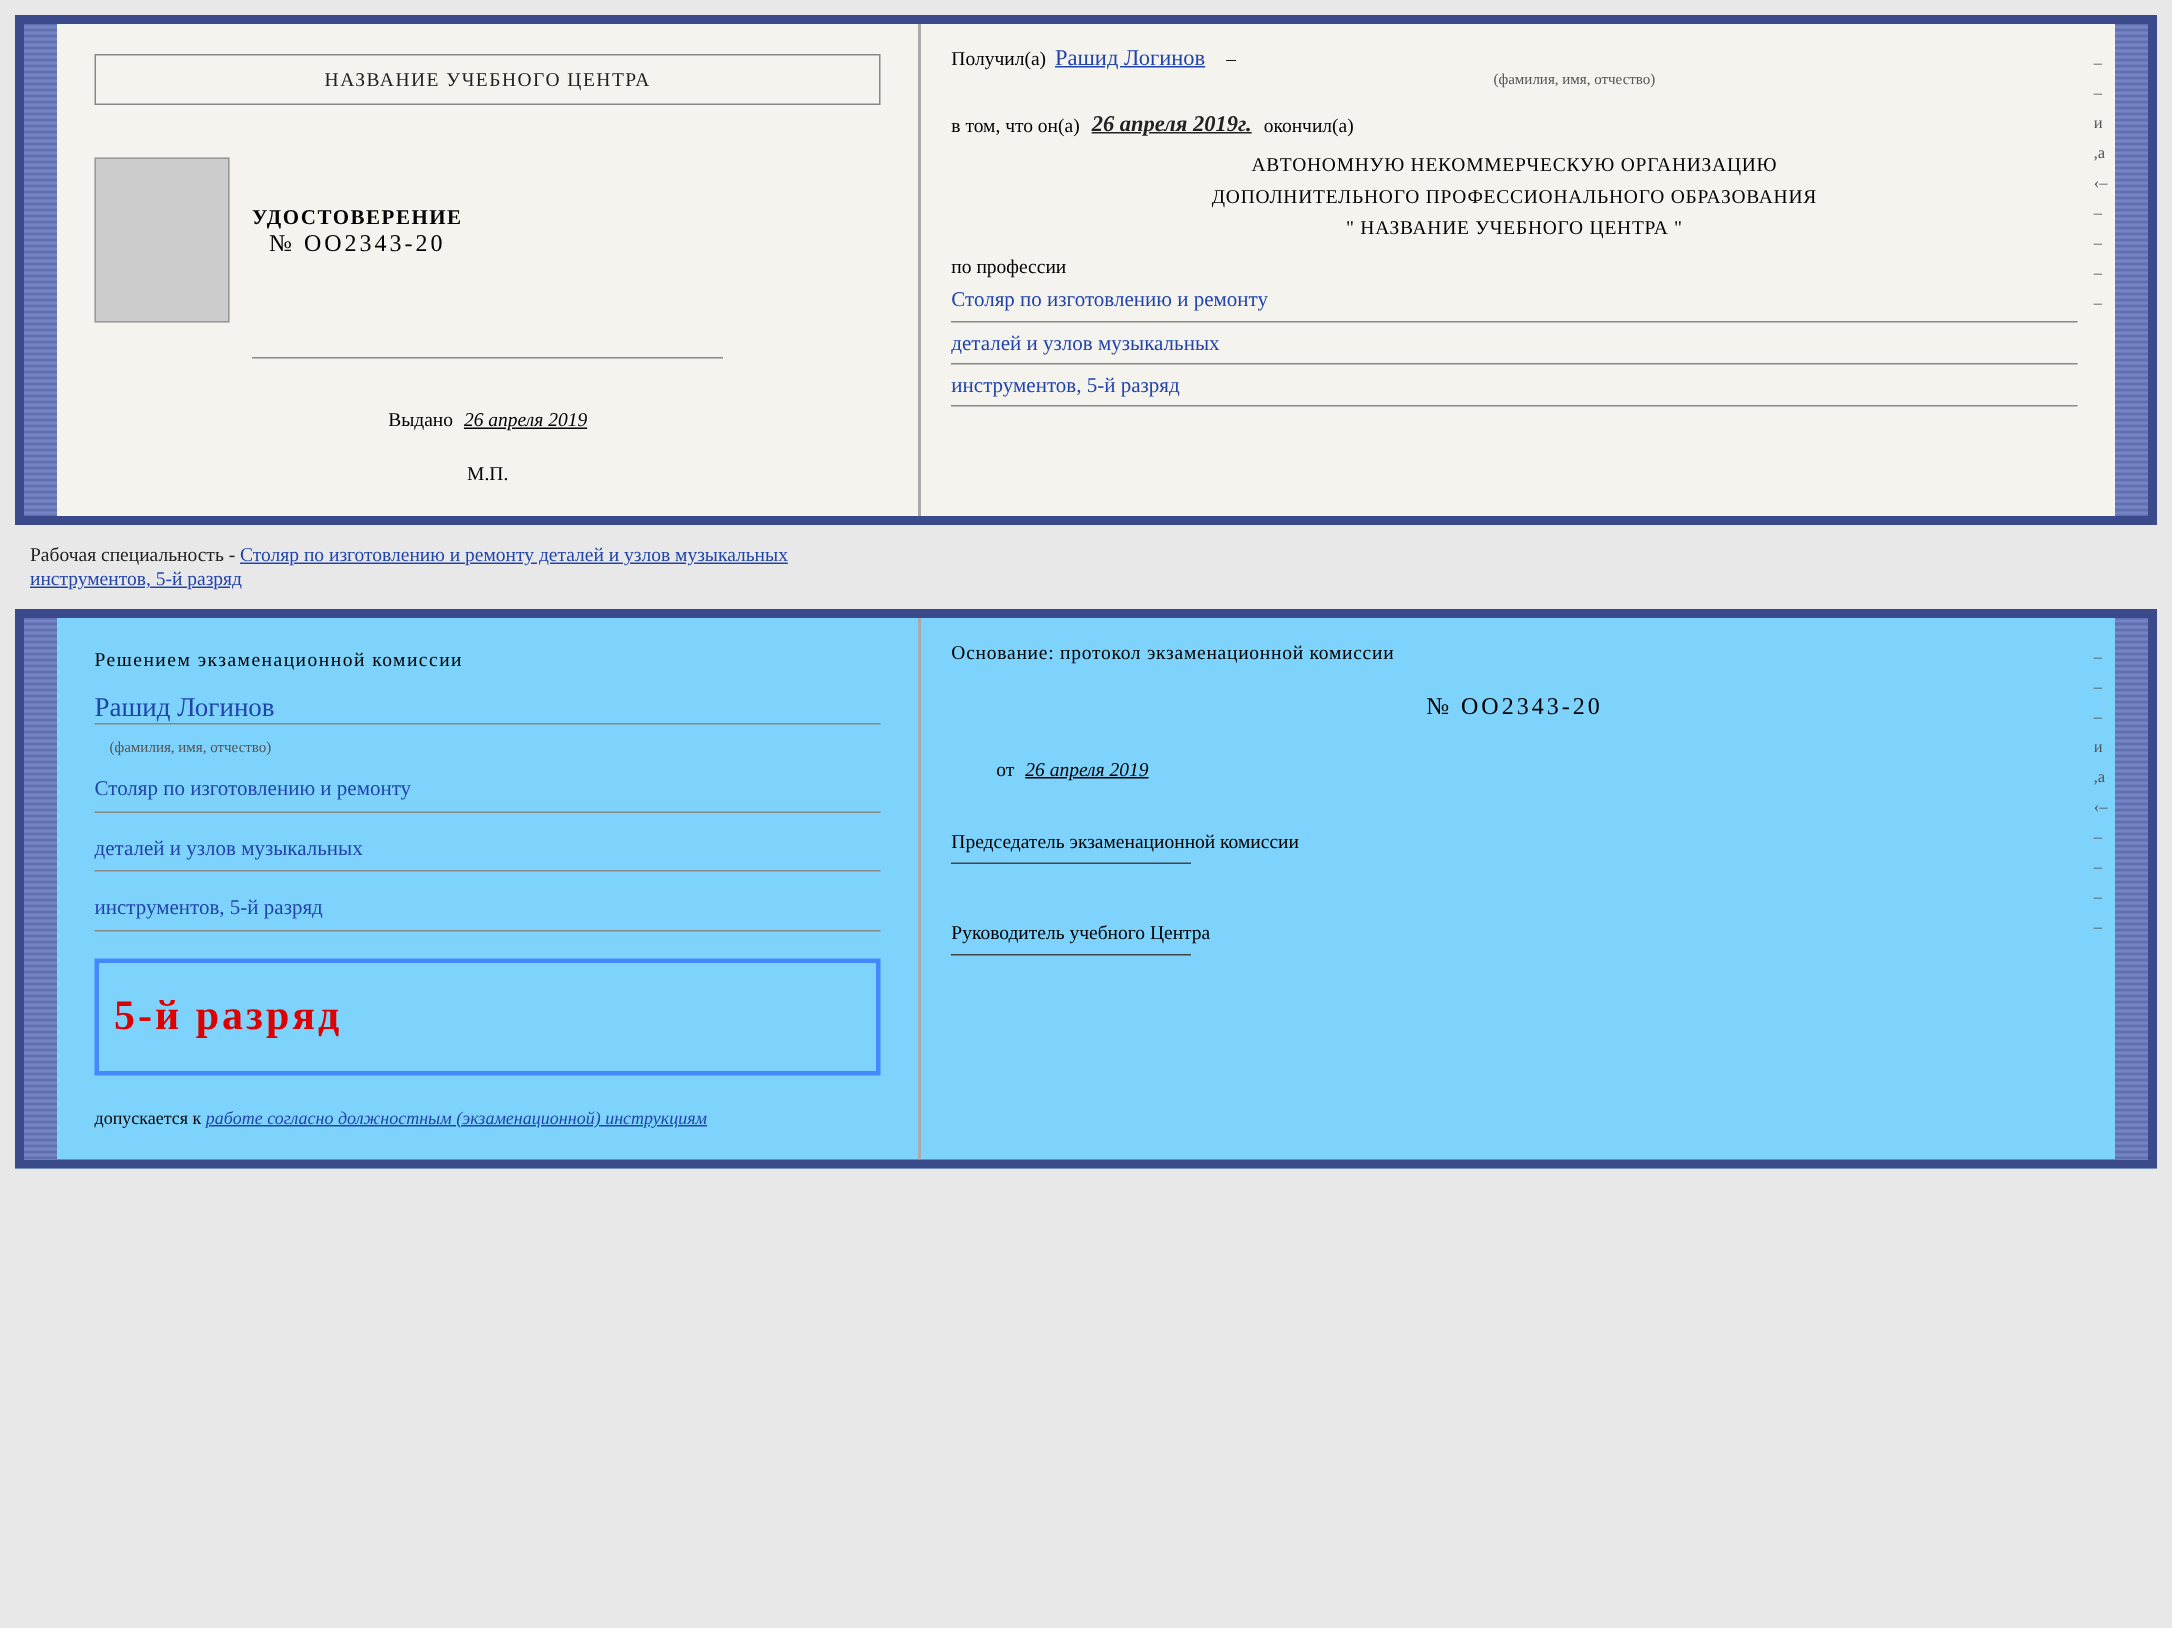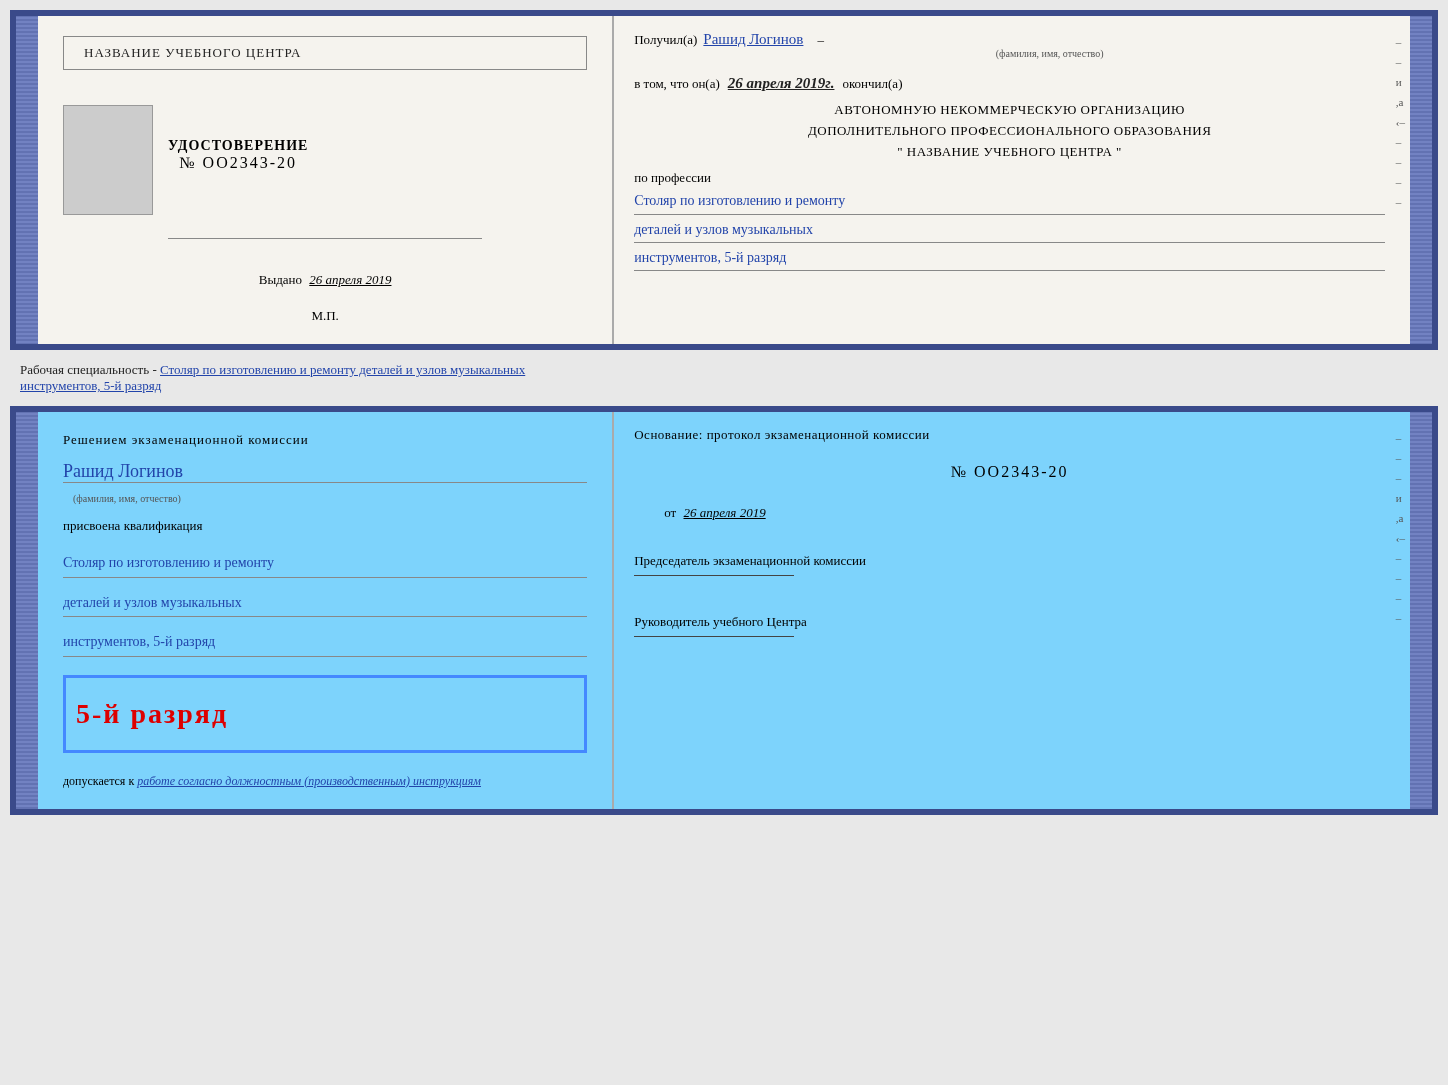--- a/index.html
+++ b/index.html
@@ -65,6 +65,7 @@
     }
 
     .center-name-box {
+      text-align: center;
       font-size: 13px;
       letter-spacing: 1px;
       color: #222;

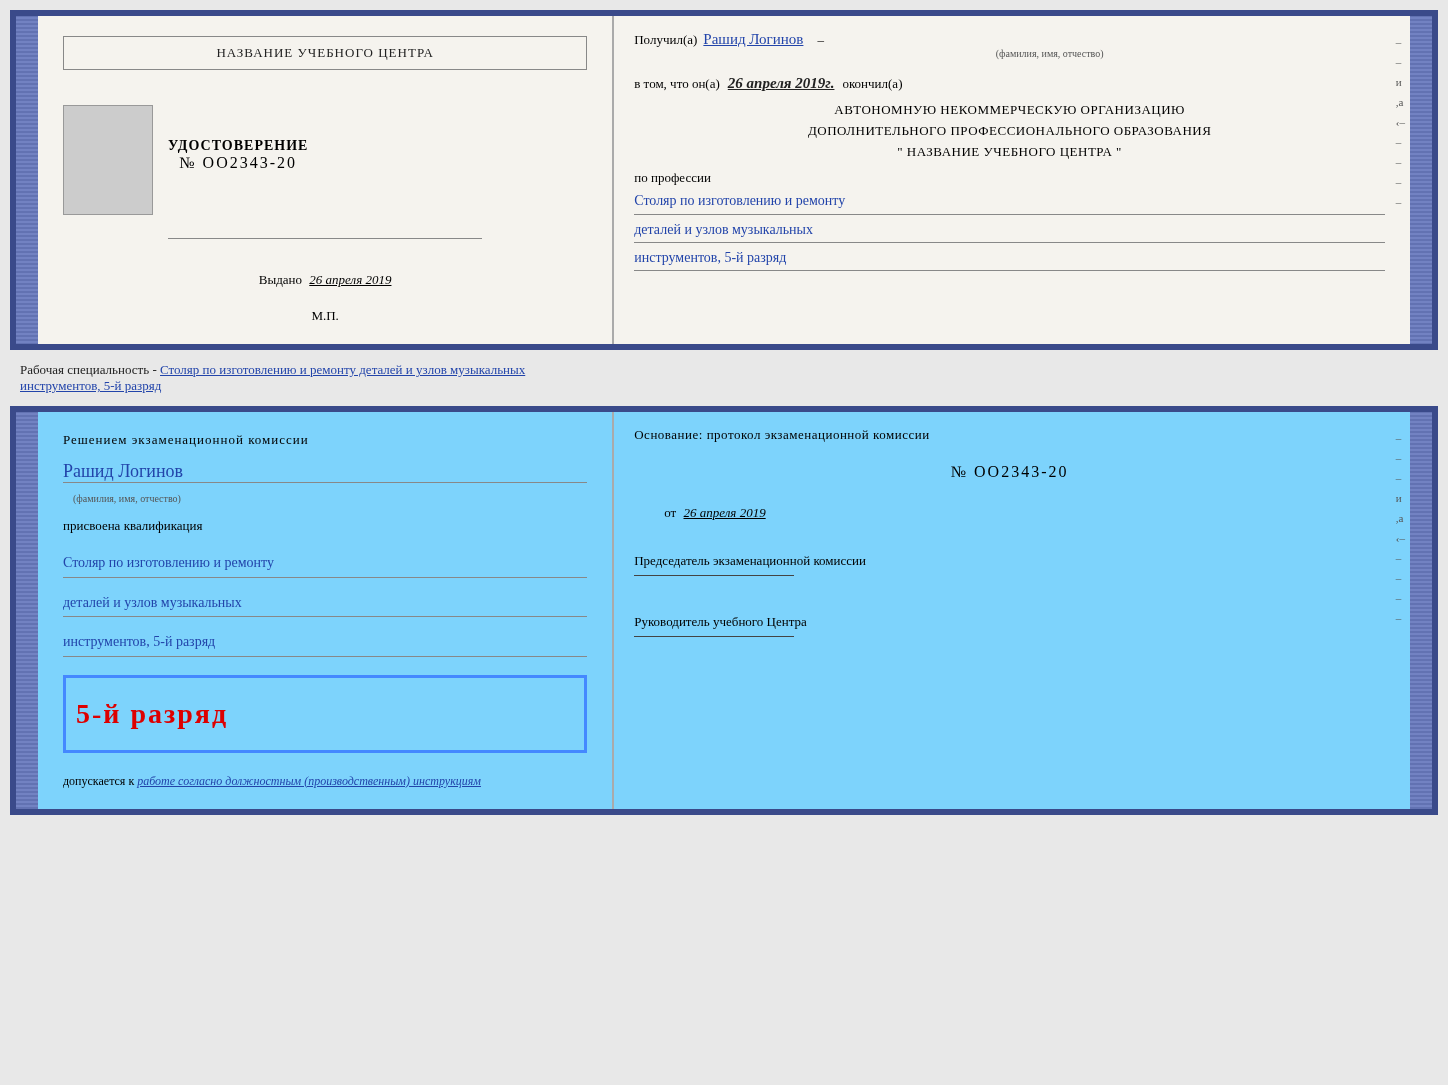--- a/index.html
+++ b/index.html
@@ -399,7 +399,6 @@
         <span class="person-name-handwritten">Рашид Логинов</span>
         <span class="small-caption" style="text-align:left; margin-left:10px;">(фамилия, имя, отчество)</span>
 
-        <div class="assigned-text">присвоена квалификация</div>
 
         <span class="qualification-handwritten">Столяр по изготовлению и ремонту</span>
         <span class="qualification-handwritten">деталей и узлов музыкальных</span>

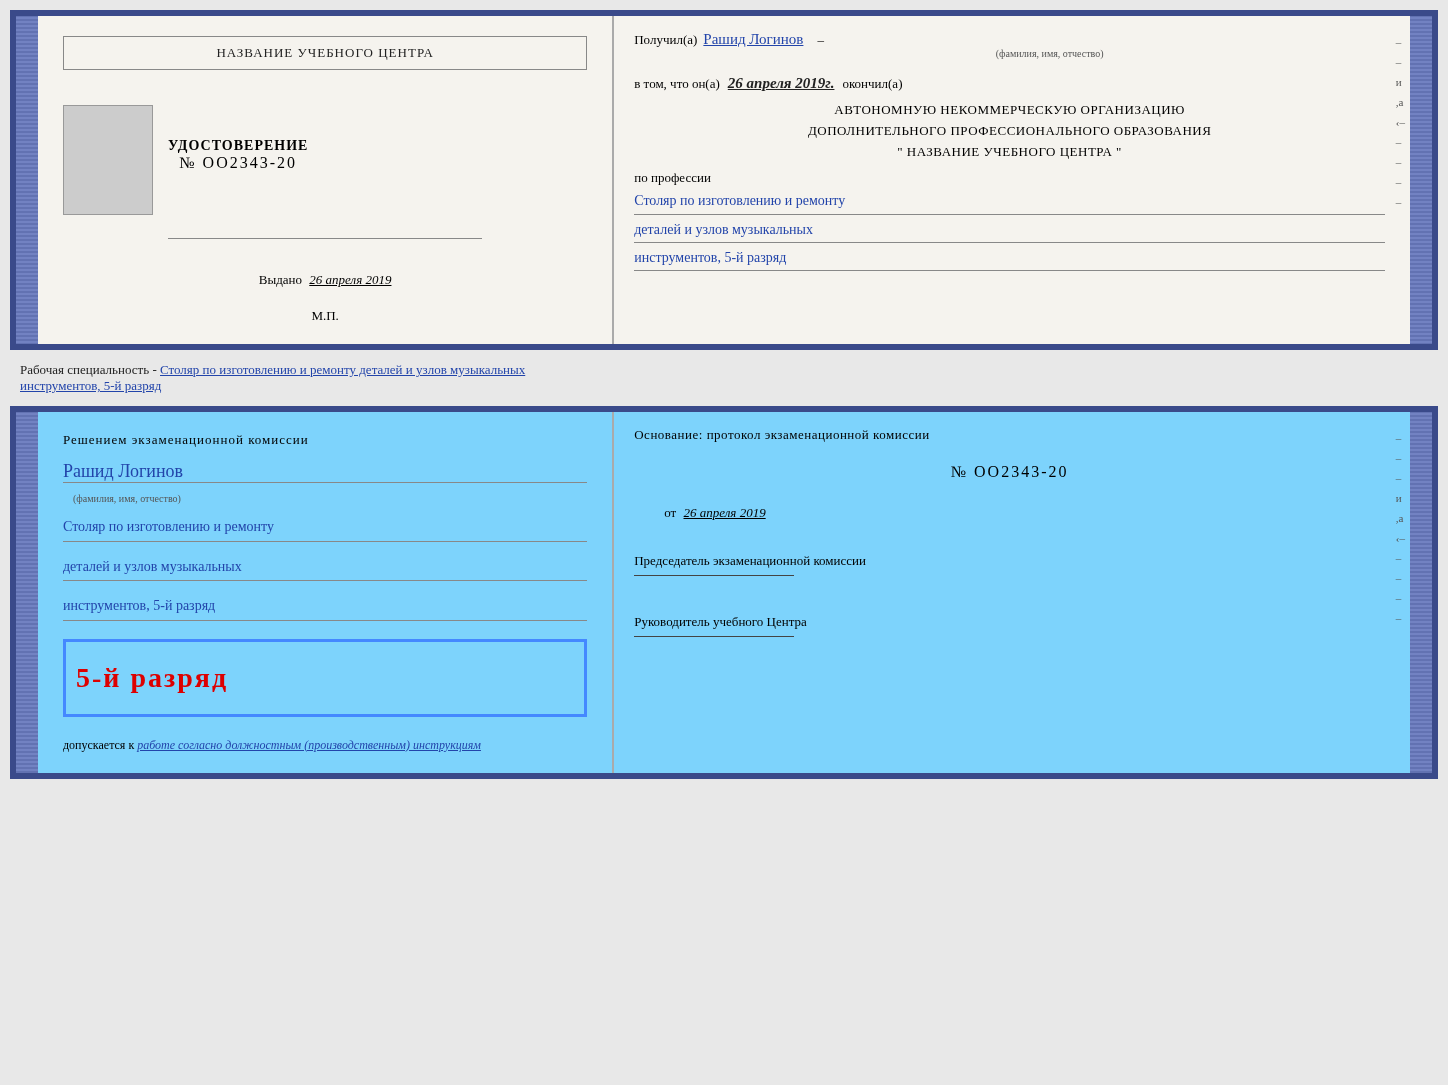--- a/index.html
+++ b/index.html
@@ -408,7 +408,7 @@
 
         <div class="допускается-block">
           <span>допускается к</span>
-          <span class="underline-val" style="font-style:italic; font-family:'Segoe Script','Brush Script MT',cursive; color:#2244aa; font-size:12px;">работе согласно должностным (производственным) инструкциям</span>
+          <span class="underline-val" style="font-style:italic; font-family:'Segoe Script','Brush Script MT',cursive; color:#2244aa; font-size:12px;">работе согласно должностным (экзаменационной) инструкциям</span>
         </div>
       </div>
 

